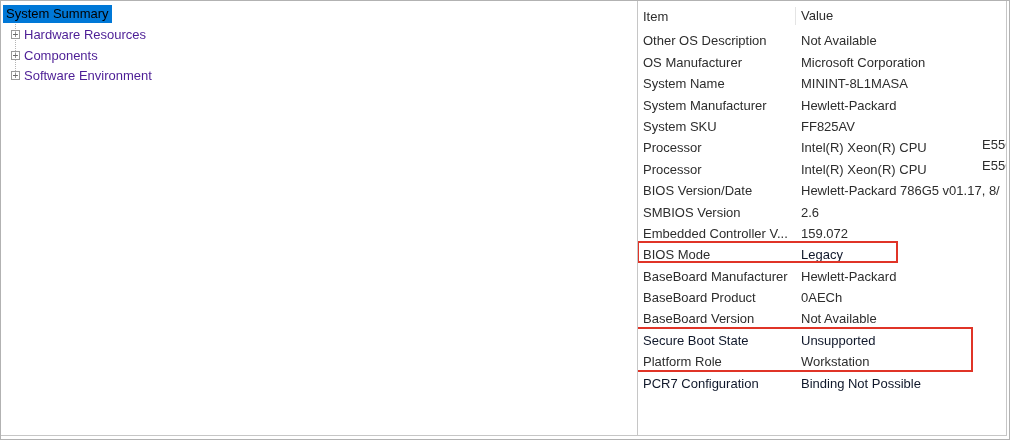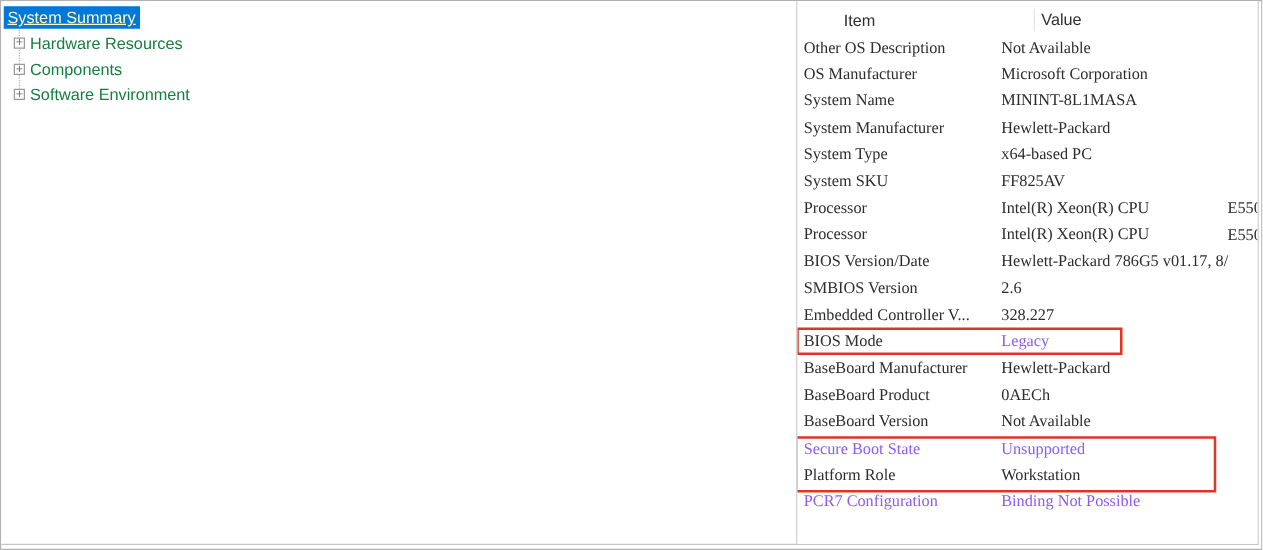--- a/index.html
+++ b/index.html
@@ -29,7 +29,7 @@
   .tree-item { height: 20.5px; display: flex; align-items: center; white-space: nowrap; position: relative; }
   .tree-item .sel-label {
     margin-left: 2px; padding: 1px 3px 2px 3px;
-    background: #0078d7; color: #fef9c3; text-decoration: underline;
+    background: #0078d7; color: #000000;
   }
   .expander {
     width: 9px; height: 9px; flex: none; box-sizing: border-box;

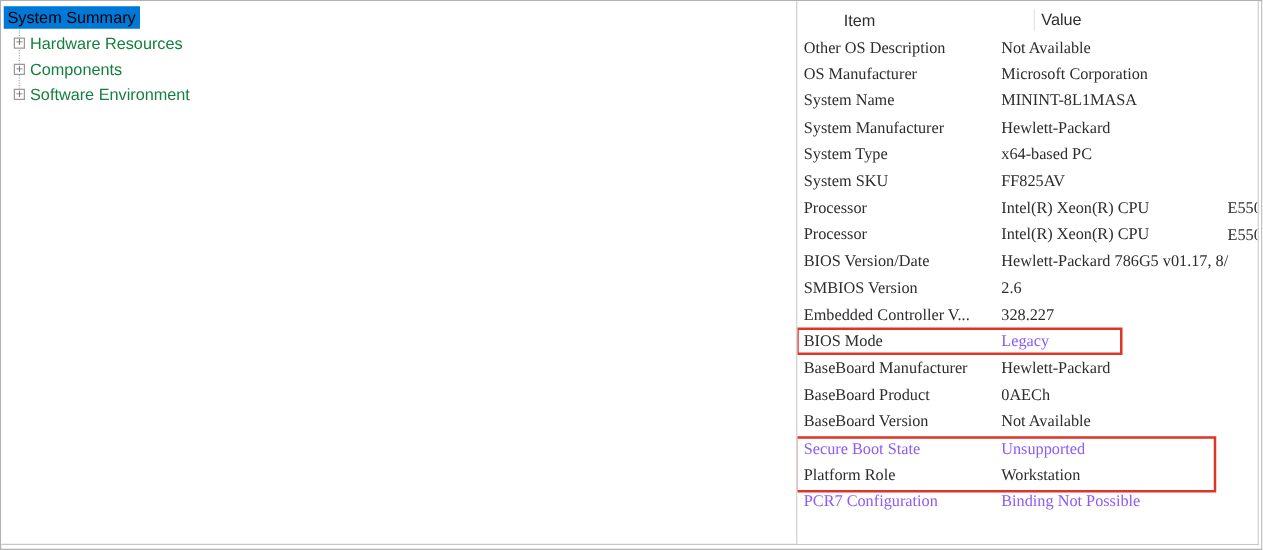--- a/index.html
+++ b/index.html
@@ -46,7 +46,7 @@
   }
   .lv-header { display: flex; height: 22px; align-items: center; }
   .hcell { white-space: nowrap; overflow: hidden; }
-  .hcell.item { width: 157px; flex: none; padding-left: 5px; box-sizing: border-box; margin-left: 32px; }
+  .hcell.item { width: 157px; flex: none; padding-left: 5px; box-sizing: border-box; }
   .hcell.value { flex: 1; border-left: 1px solid #e4e4e4; padding-left: 5px; height: 18px; line-height: 18px; }
 
   .row { position: relative; display: flex; height: 21.4px; align-items: center; font-family: Liberation Serif, serif; }

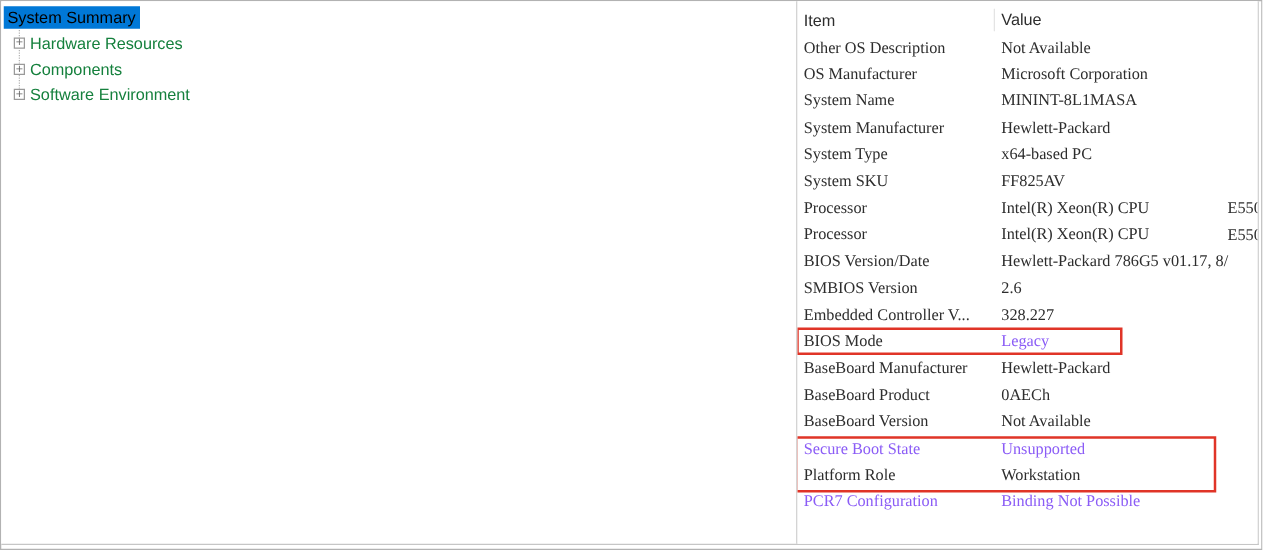--- a/index.html
+++ b/index.html
@@ -37,7 +37,7 @@
     display: inline-flex; align-items: center; justify-content: center;
     font-size: 10px; line-height: 7px; color: #6a6a6a; z-index: 1;
   }
-  .tree-label { color: #15803d; }
+  .tree-label { color: #4c1d95; }
 
   
   .pane-right {

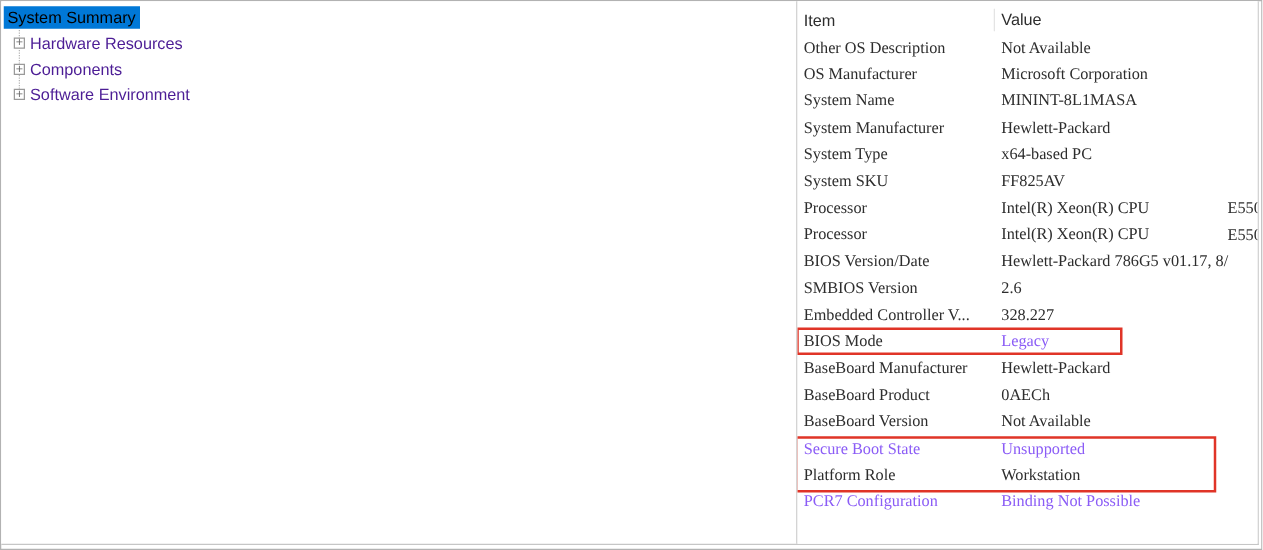--- a/index.html
+++ b/index.html
@@ -49,7 +49,7 @@
   .hcell.item { width: 157px; flex: none; padding-left: 5px; box-sizing: border-box; }
   .hcell.value { flex: 1; border-left: 1px solid #e4e4e4; padding-left: 5px; height: 18px; line-height: 18px; }
 
-  .row { position: relative; display: flex; height: 21.4px; align-items: center; font-family: Liberation Serif, serif; }
+  .row { position: relative; display: flex; height: 21.4px; align-items: flex-end; }
   .cell { white-space: nowrap; overflow: hidden; }
   .cell.item { width: 163px; flex: none; padding-left: 5px; box-sizing: border-box; }
   .cell.value { flex: 1; }

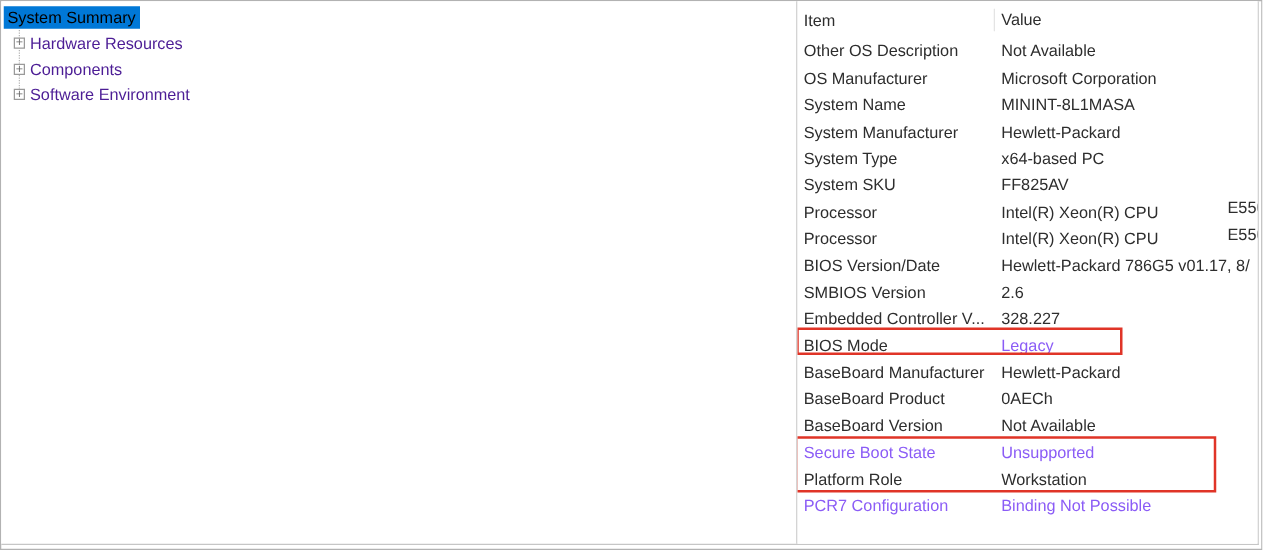--- a/index.html
+++ b/index.html
@@ -112,10 +112,6 @@
             <div class="cell value">Hewlett-Packard</div>
           </div>
           <div class="row">
-            <div class="cell item">System Type</div>
-            <div class="cell value">x64-based PC</div>
-          </div>
-          <div class="row">
             <div class="cell item">System SKU</div>
             <div class="cell value">FF825AV</div>
           </div>

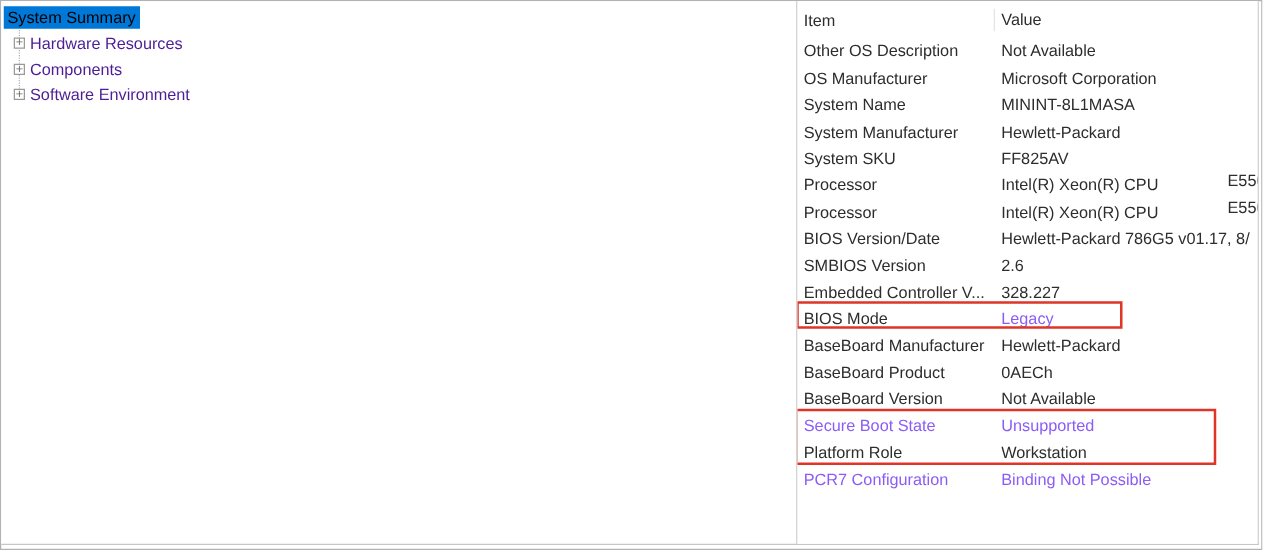--- a/index.html
+++ b/index.html
@@ -135,7 +135,7 @@
           </div>
           <div class="row">
             <div class="cell item">Embedded Controller V...</div>
-            <div class="cell value">328.227</div>
+            <div class="cell value">159.072</div>
           </div>
           <div class="row">
             <div class="cell item">BIOS Mode</div>

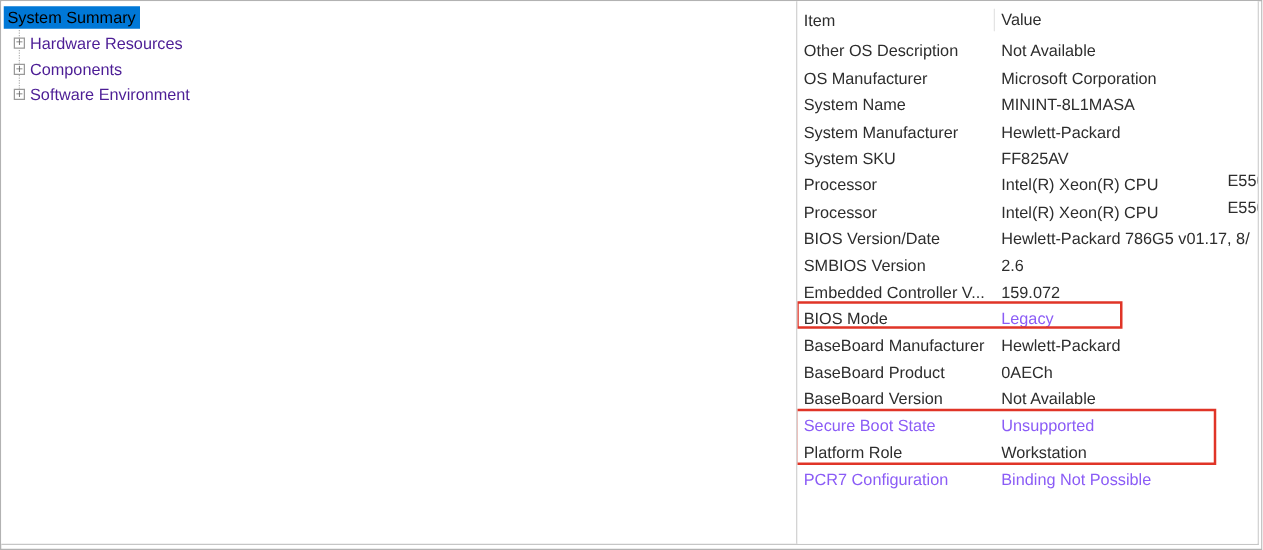--- a/index.html
+++ b/index.html
@@ -54,7 +54,7 @@
   .cell.item { width: 163px; flex: none; padding-left: 5px; box-sizing: border-box; }
   .cell.value { flex: 1; }
   .value2 { position: absolute; left: 344px; top: 0; line-height: 21.4px; white-space: nowrap; }
-  .hl { color: #8b5cf6; }
+  .hl { color: #0f172a; }
 
   .redbox { position: absolute; box-sizing: border-box; border: 2px solid #e03427; pointer-events: none; z-index: 2; }
   .redbox.single { left: -1px; top: 0px; width: 261px; height: 22px; }

